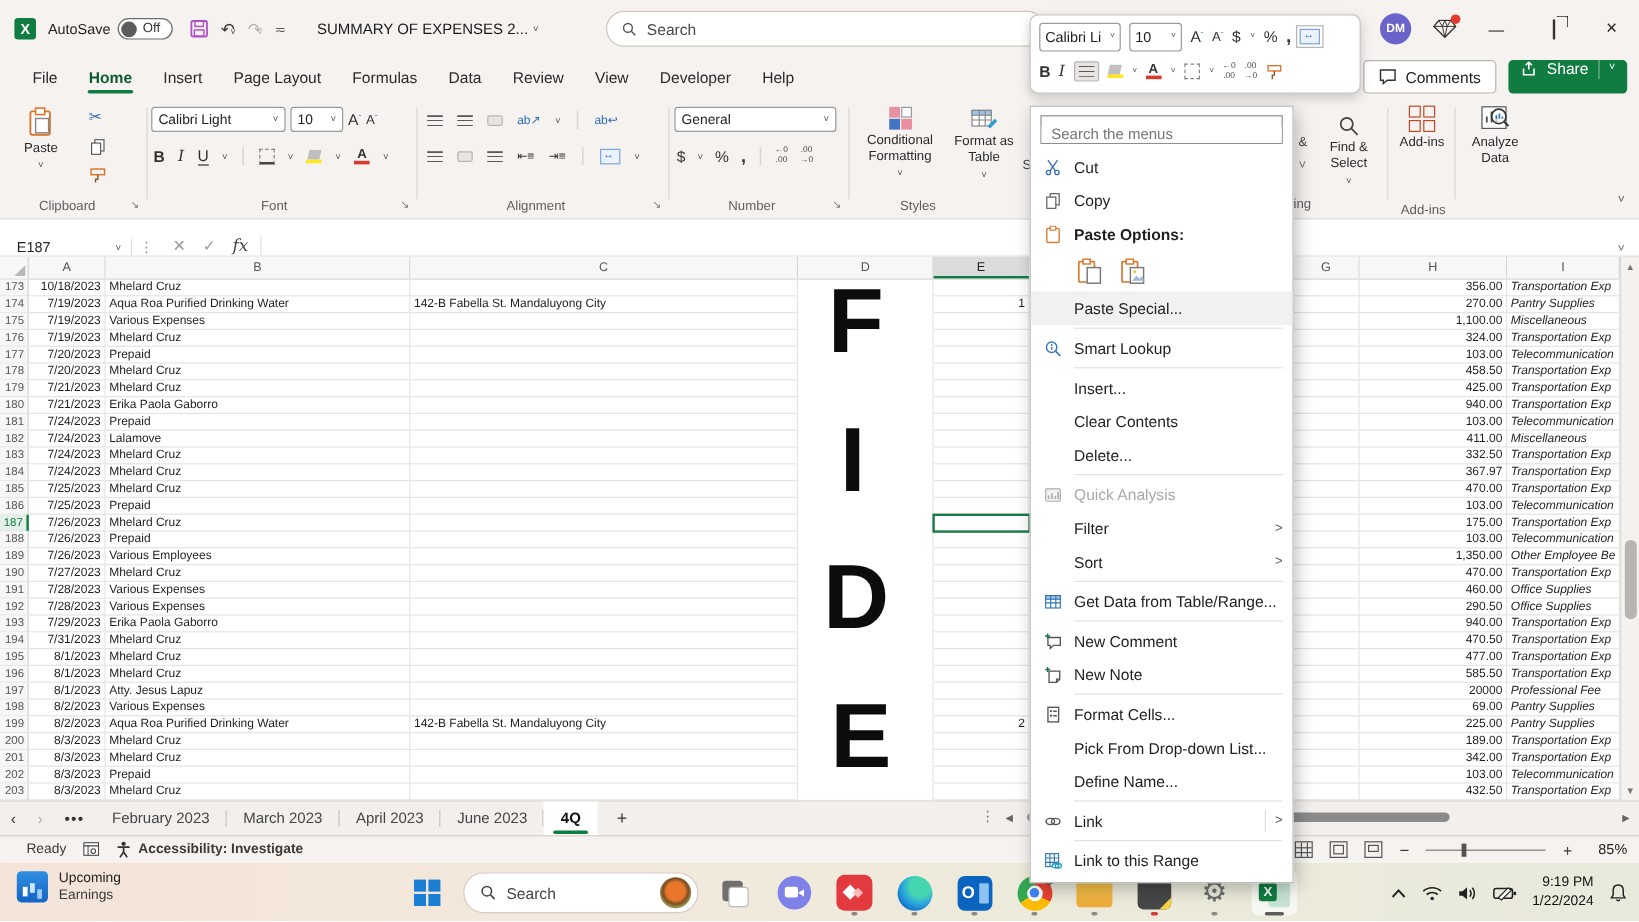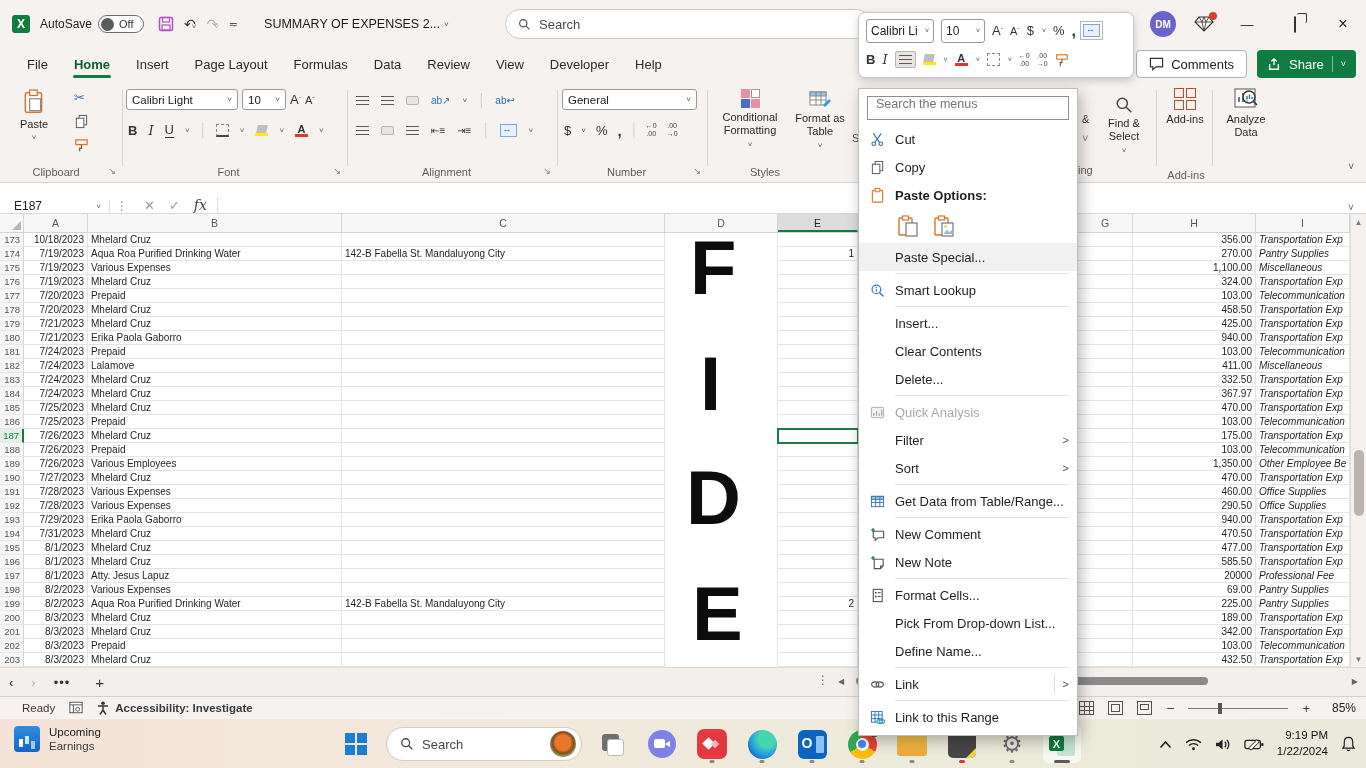--- a/index.html
+++ b/index.html
@@ -42,7 +42,7 @@
   .rtab.active:after{content:"";position:absolute;left:12px;right:12px;bottom:2px;height:3px;background:var(--green);border-radius:2px;}
   .tabsright{position:absolute;right:10px;top:50px;display:flex;gap:10px;align-items:center;z-index:4;}
   .comments-btn{display:flex;align-items:center;gap:7px;background:#fff;border:1px solid #b9b2ac;border-radius:4px;height:28px;padding:0 12px;font-size:13px;color:#222;}
-  .share-btn{display:flex;align-items:center;gap:8px;background:var(--green);color:#fff;border-radius:4px;height:28px;padding:0 10px;font-size:13px;}
+  .share-btn{display:flex;align-items:flex-start;gap:8px;background:var(--green);color:#fff;border-radius:4px;height:28px;padding:0 10px;font-size:13px;}
   .share-btn .sep{width:1px;height:16px;background:rgba(255,255,255,.45);}
 
   

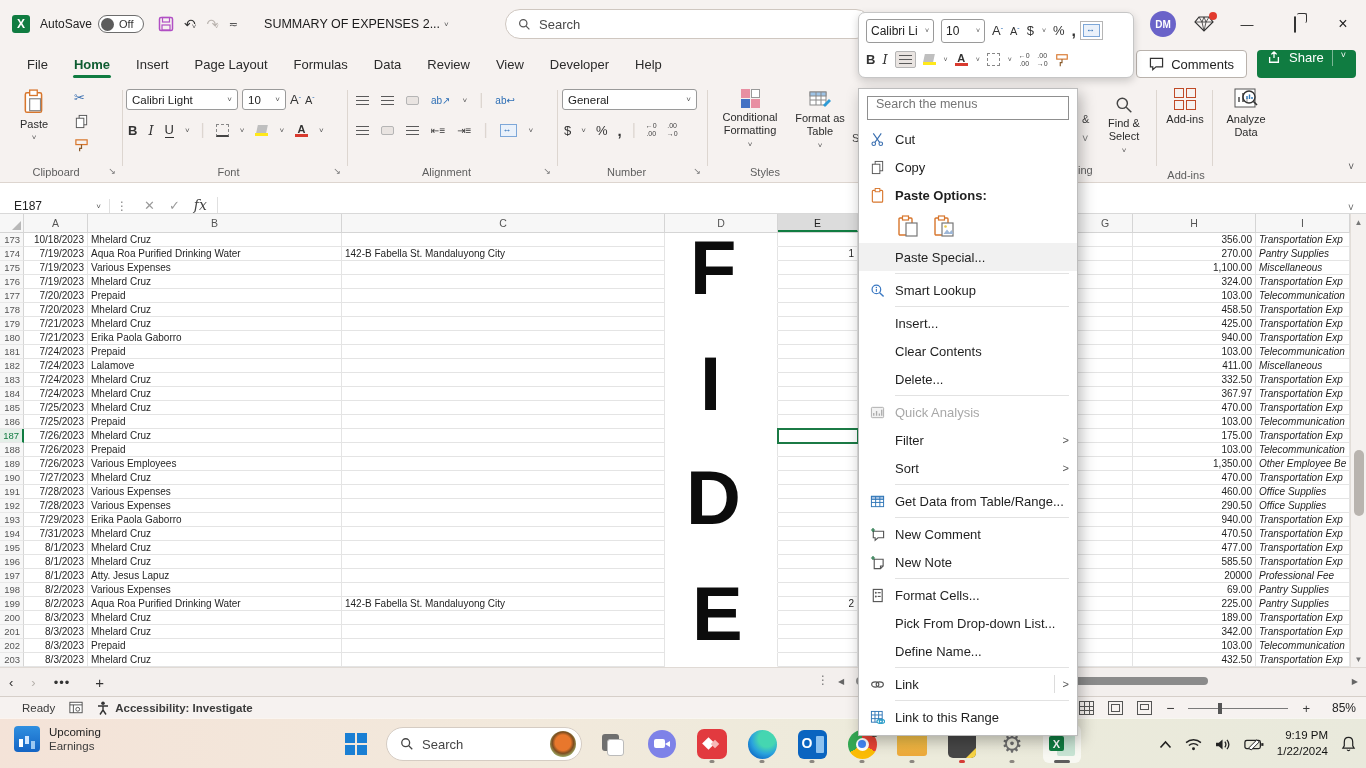--- a/index.html
+++ b/index.html
@@ -172,7 +172,7 @@
   
   #ctxmenu{position:absolute;left:858px;top:88px;width:220px;background:#fff;border:1px solid #bdbdbd;
      box-shadow:3px 5px 14px rgba(0,0,0,.28);z-index:50;padding-bottom:4px;}
-  .cm-search{margin:7px 8px 5px;height:24px;border:1px solid #8f8f8f;display:flex;align-items:flex-start;}
+  .cm-search{margin:7px 8px 5px;height:24px;border:1px solid #8f8f8f;display:flex;align-items:flex-end;}
   .cm-search input{border:none;outline:none;width:100%;font-size:12.5px;padding:0 8px;color:#333;font-family:inherit;}
   .cm-item{height:28px;display:flex;align-items:center;font-size:13px;color:#1f1f1f;position:relative;padding-right:8px;}
   .cm-item .ic{width:36px;display:flex;align-items:center;justify-content:center;flex:none;}

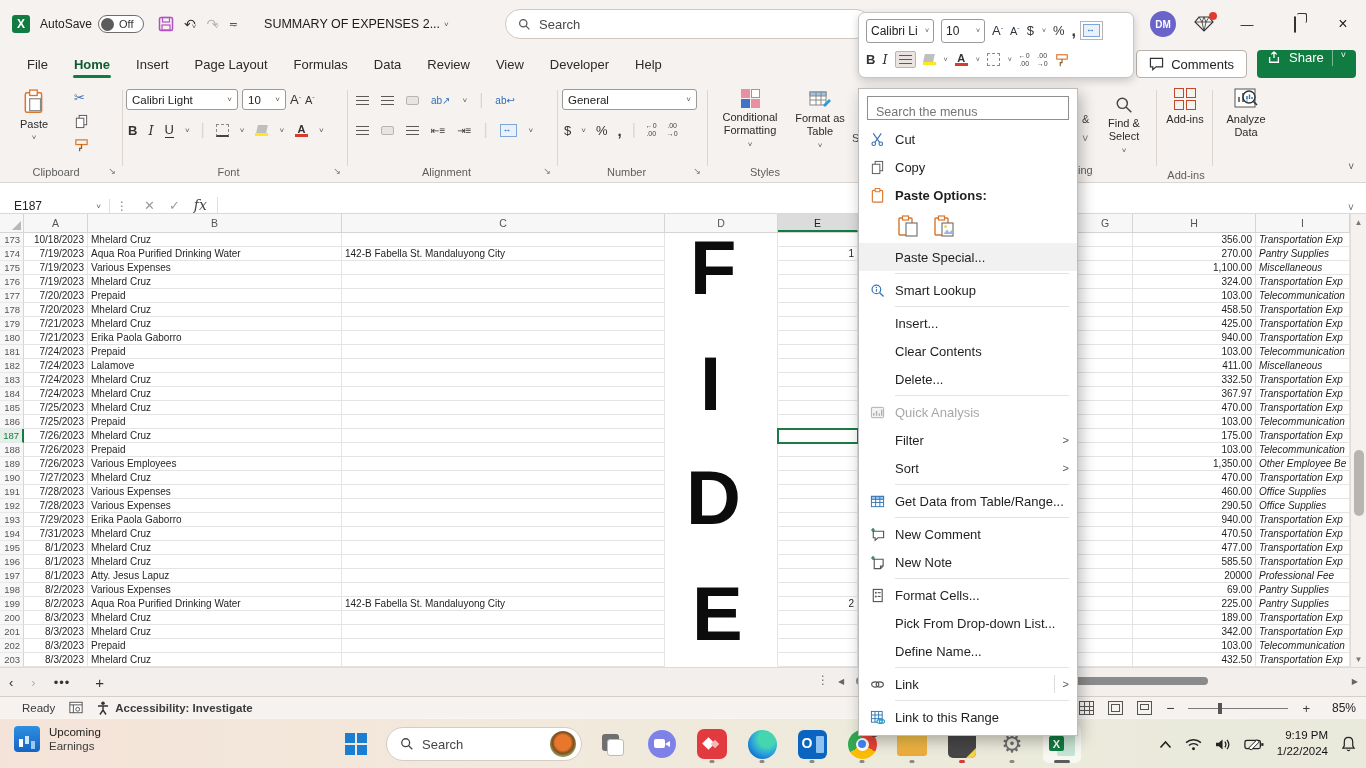--- a/index.html
+++ b/index.html
@@ -865,6 +865,13 @@
     <span class="snav">‹</span>
     <span class="snav grey">›</span>
     <span class="snav" style="letter-spacing:1px;">•••</span>
+    <span id="sheettabs" style="display:flex;align-items:center;height:28px;">
+        <span class="stab ">February 2023<span class="divd"></span></span>
+        <span class="stab ">March 2023<span class="divd"></span></span>
+        <span class="stab ">April 2023<span class="divd"></span></span>
+        <span class="stab ">June 2023<span class="divd"></span></span>
+        <span class="stab active">4Q</span>
+      </span>
     <span class="addsheet">+</span>
   </div>
   <span class="splitdots">⋮</span>

